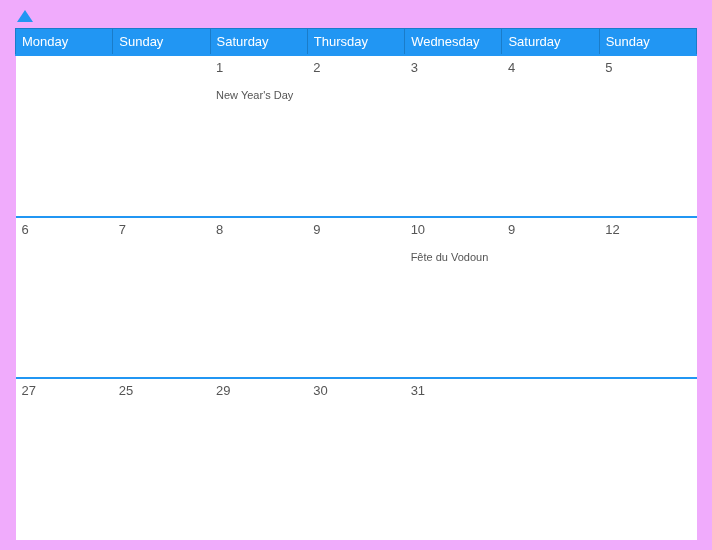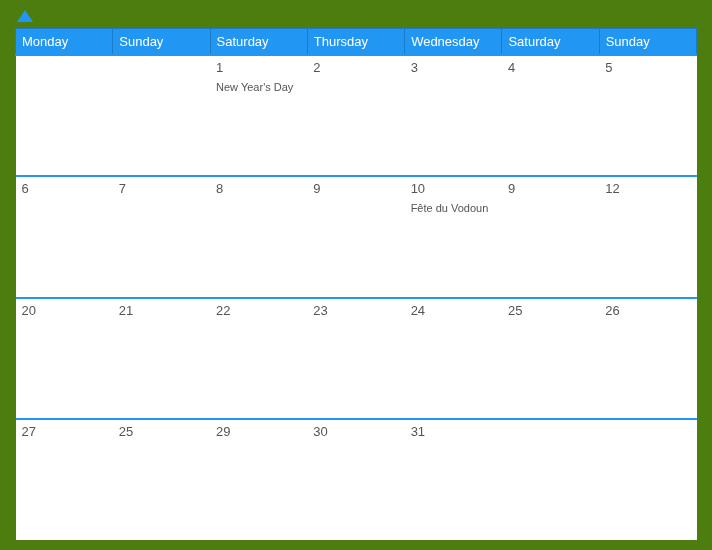--- a/index.html
+++ b/index.html
@@ -13,7 +13,7 @@
     .page {
       width: 712px;
       height: 550px;
-      background: #4d7c0f;
+      background: #f0abfc;
       padding: 10px 15px 10px 15px;
       display: flex;
       flex-direction: column;

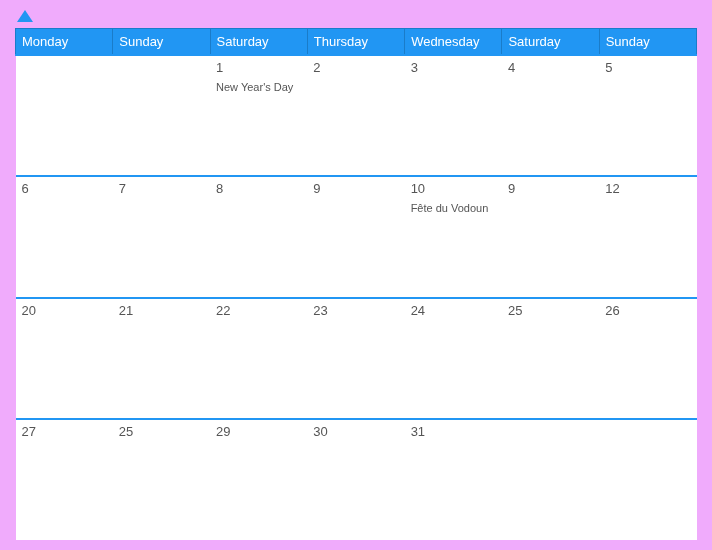--- a/index.html
+++ b/index.html
@@ -103,7 +103,7 @@
       font-size: 11px;
       color: #555;
       display: block;
-      margin-top: 6px;
+      margin-top: 14px;
     }
   </style>
 </head>

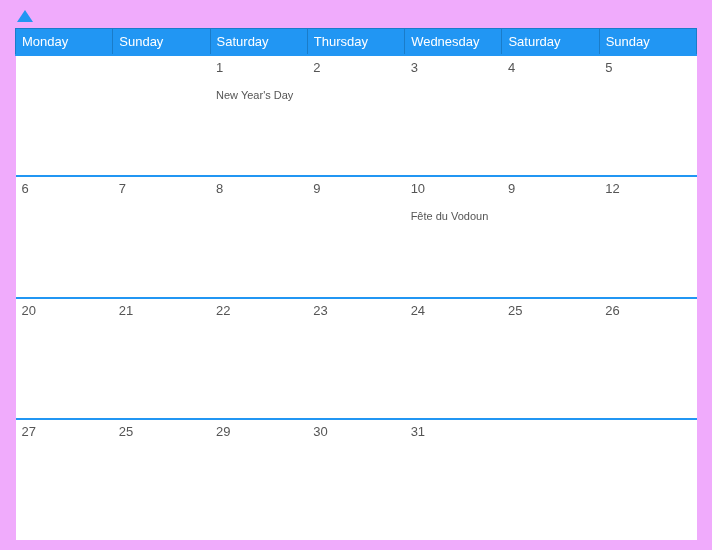--- a/index.html
+++ b/index.html
@@ -183,29 +183,6 @@
         </tr>
         <tr>
           <td>
-            <span class="day-number">20</span>
-          </td>
-          <td>
-            <span class="day-number">21</span>
-          </td>
-          <td>
-            <span class="day-number">22</span>
-          </td>
-          <td>
-            <span class="day-number">23</span>
-          </td>
-          <td>
-            <span class="day-number">24</span>
-          </td>
-          <td>
-            <span class="day-number">25</span>
-          </td>
-          <td>
-            <span class="day-number">26</span>
-          </td>
-        </tr>
-        <tr>
-          <td>
             <span class="day-number">27</span>
           </td>
           <td>

